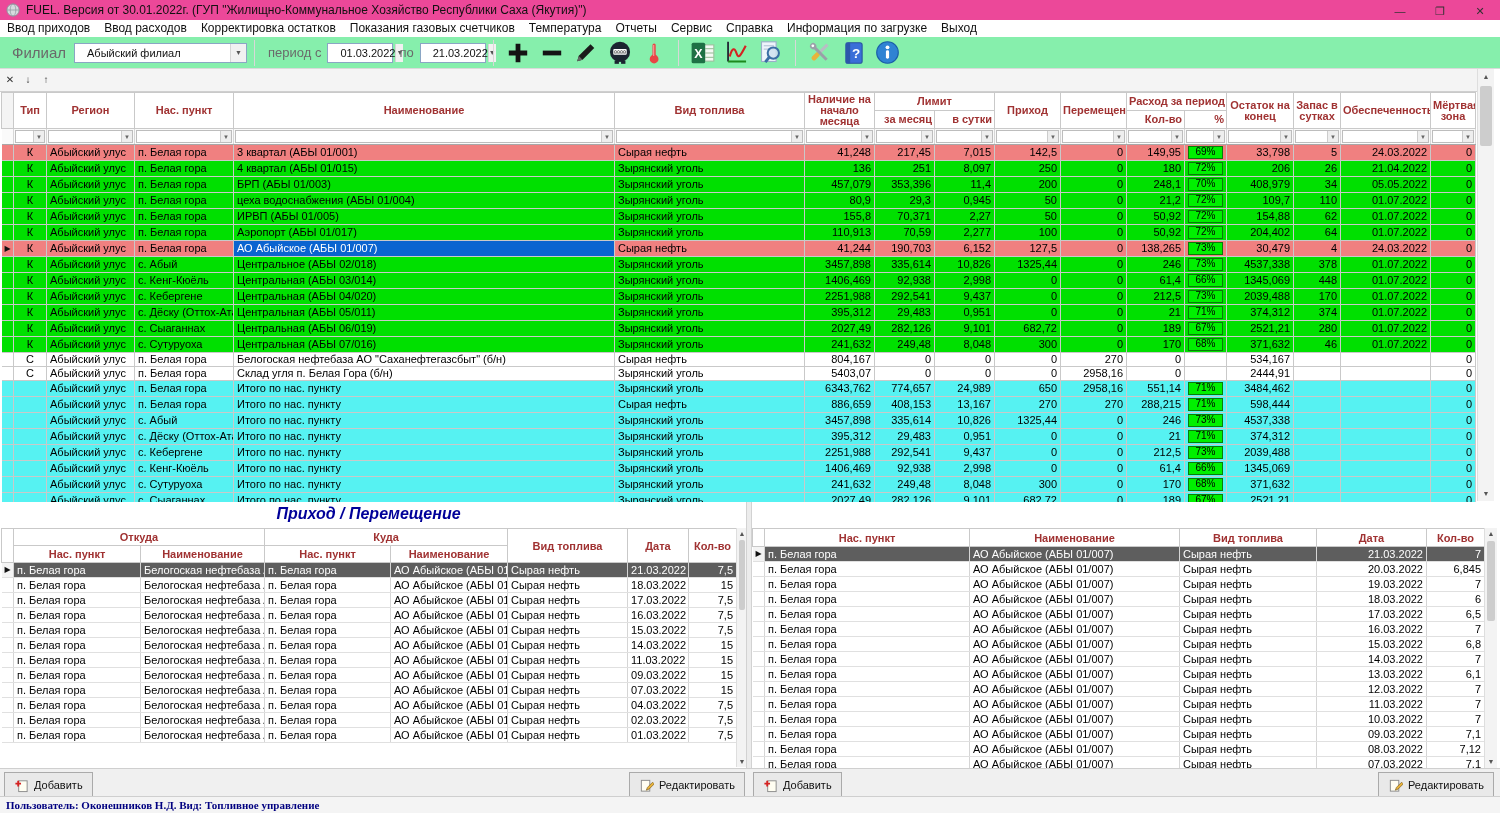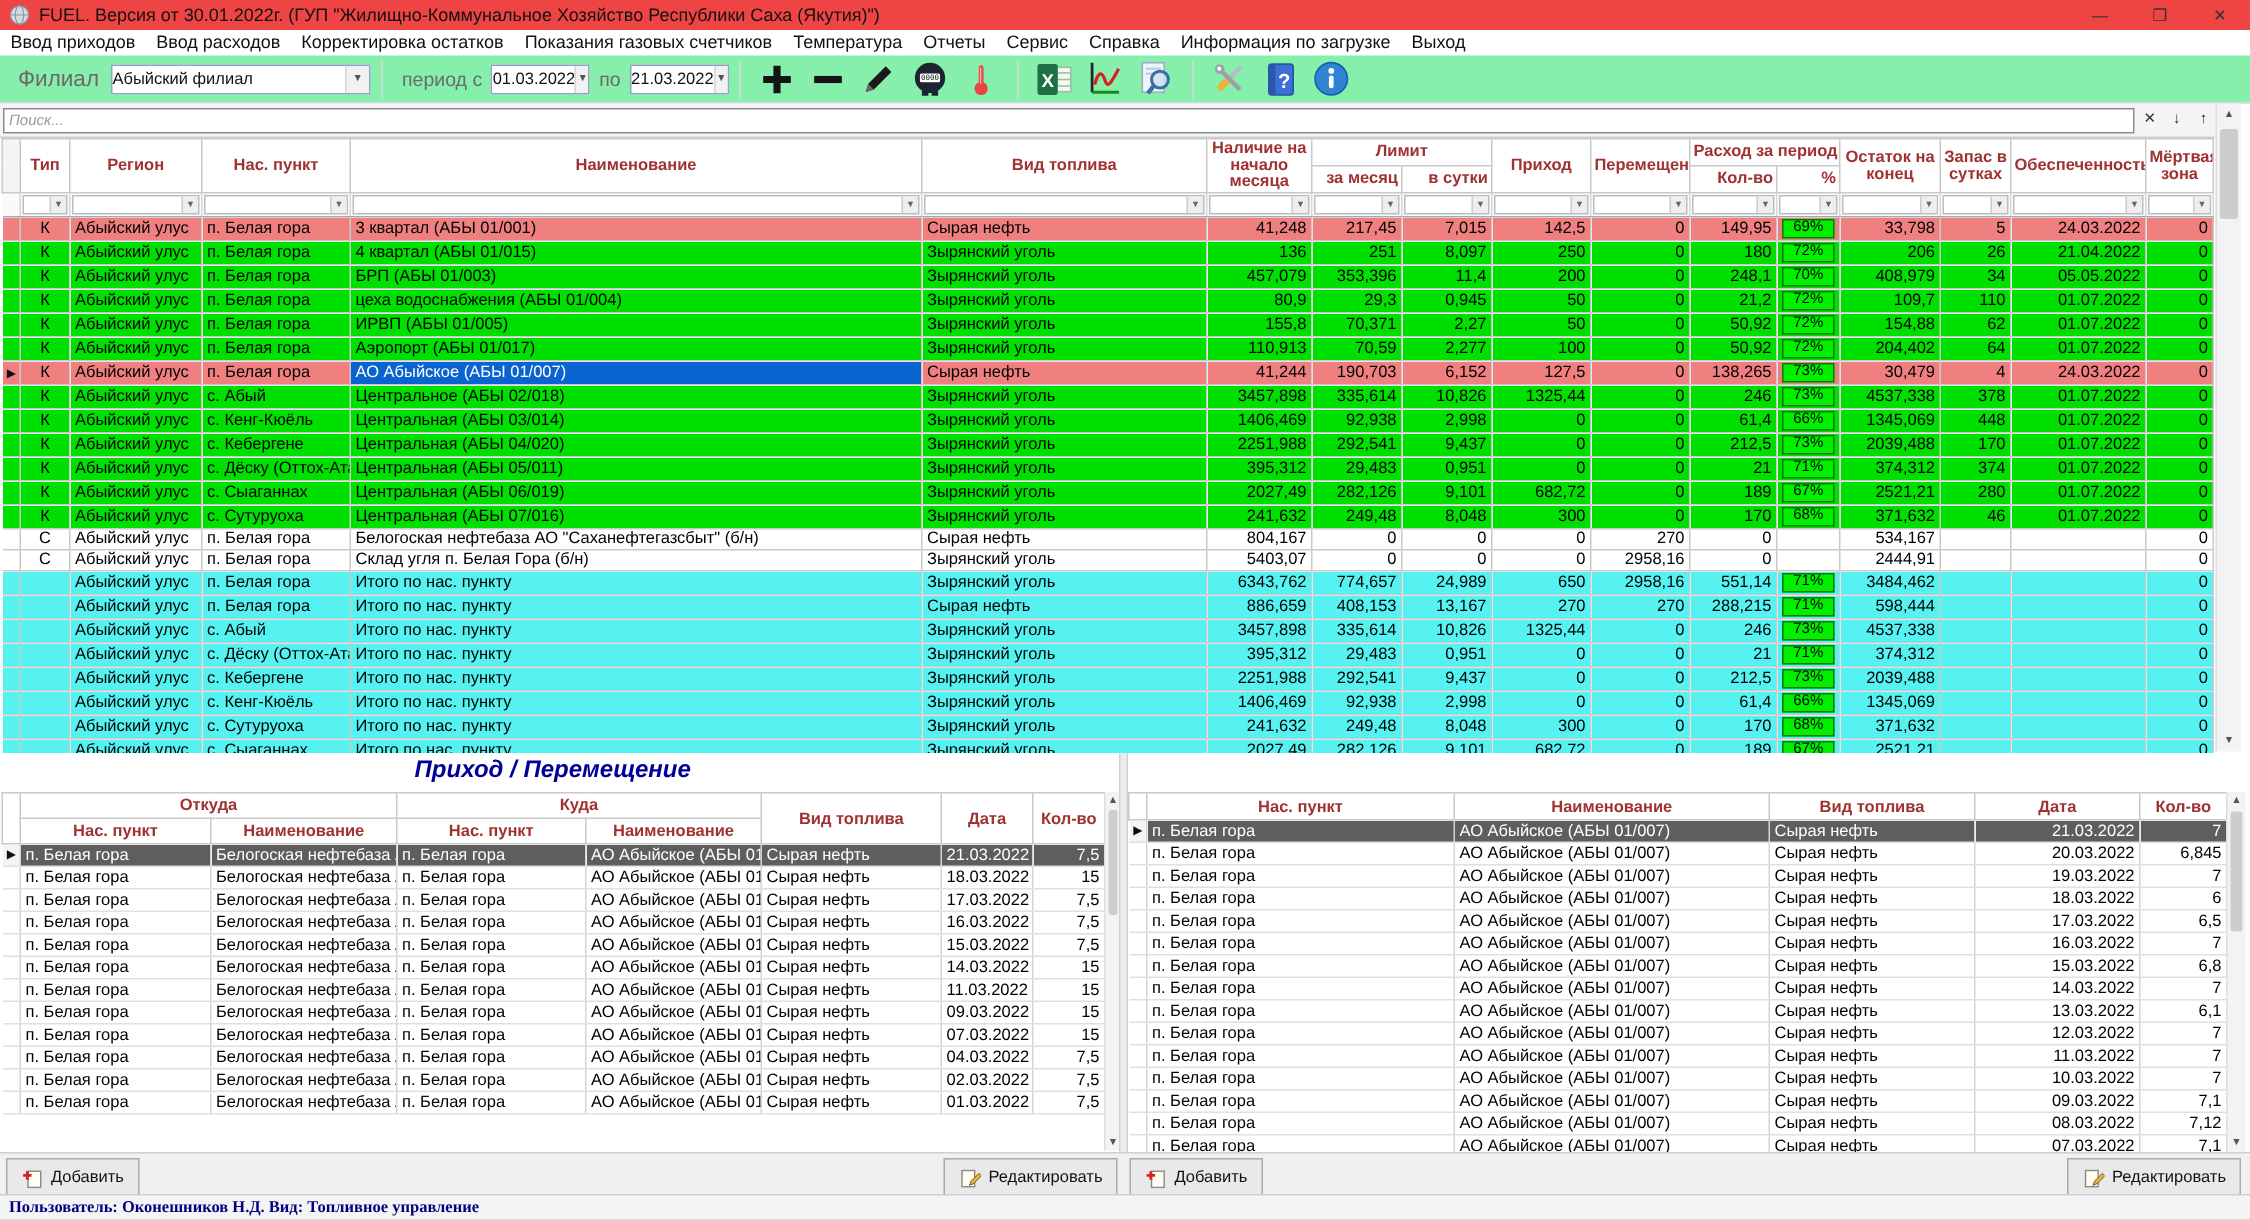--- a/index.html
+++ b/index.html
@@ -7,7 +7,7 @@
        font-family:"Liberation Sans",sans-serif;background:#fff;
        outline:1px solid #9a9a9a;}
   
-  .titlebar{position:absolute;top:0;left:0;width:1500px;height:20px;background:#ef4444;
+  .titlebar{position:absolute;top:0;left:0;width:1500px;height:20px;background:#ec4899;
             display:flex;align-items:center;gap:6px;padding-left:6px;box-sizing:border-box;font-size:12px;color:#111;}
   .wctrls{position:absolute;right:0;top:0;height:22px;display:flex;}
   .wbtn{width:40px;height:22px;text-align:center;line-height:22px;font-size:11px;color:#333;}

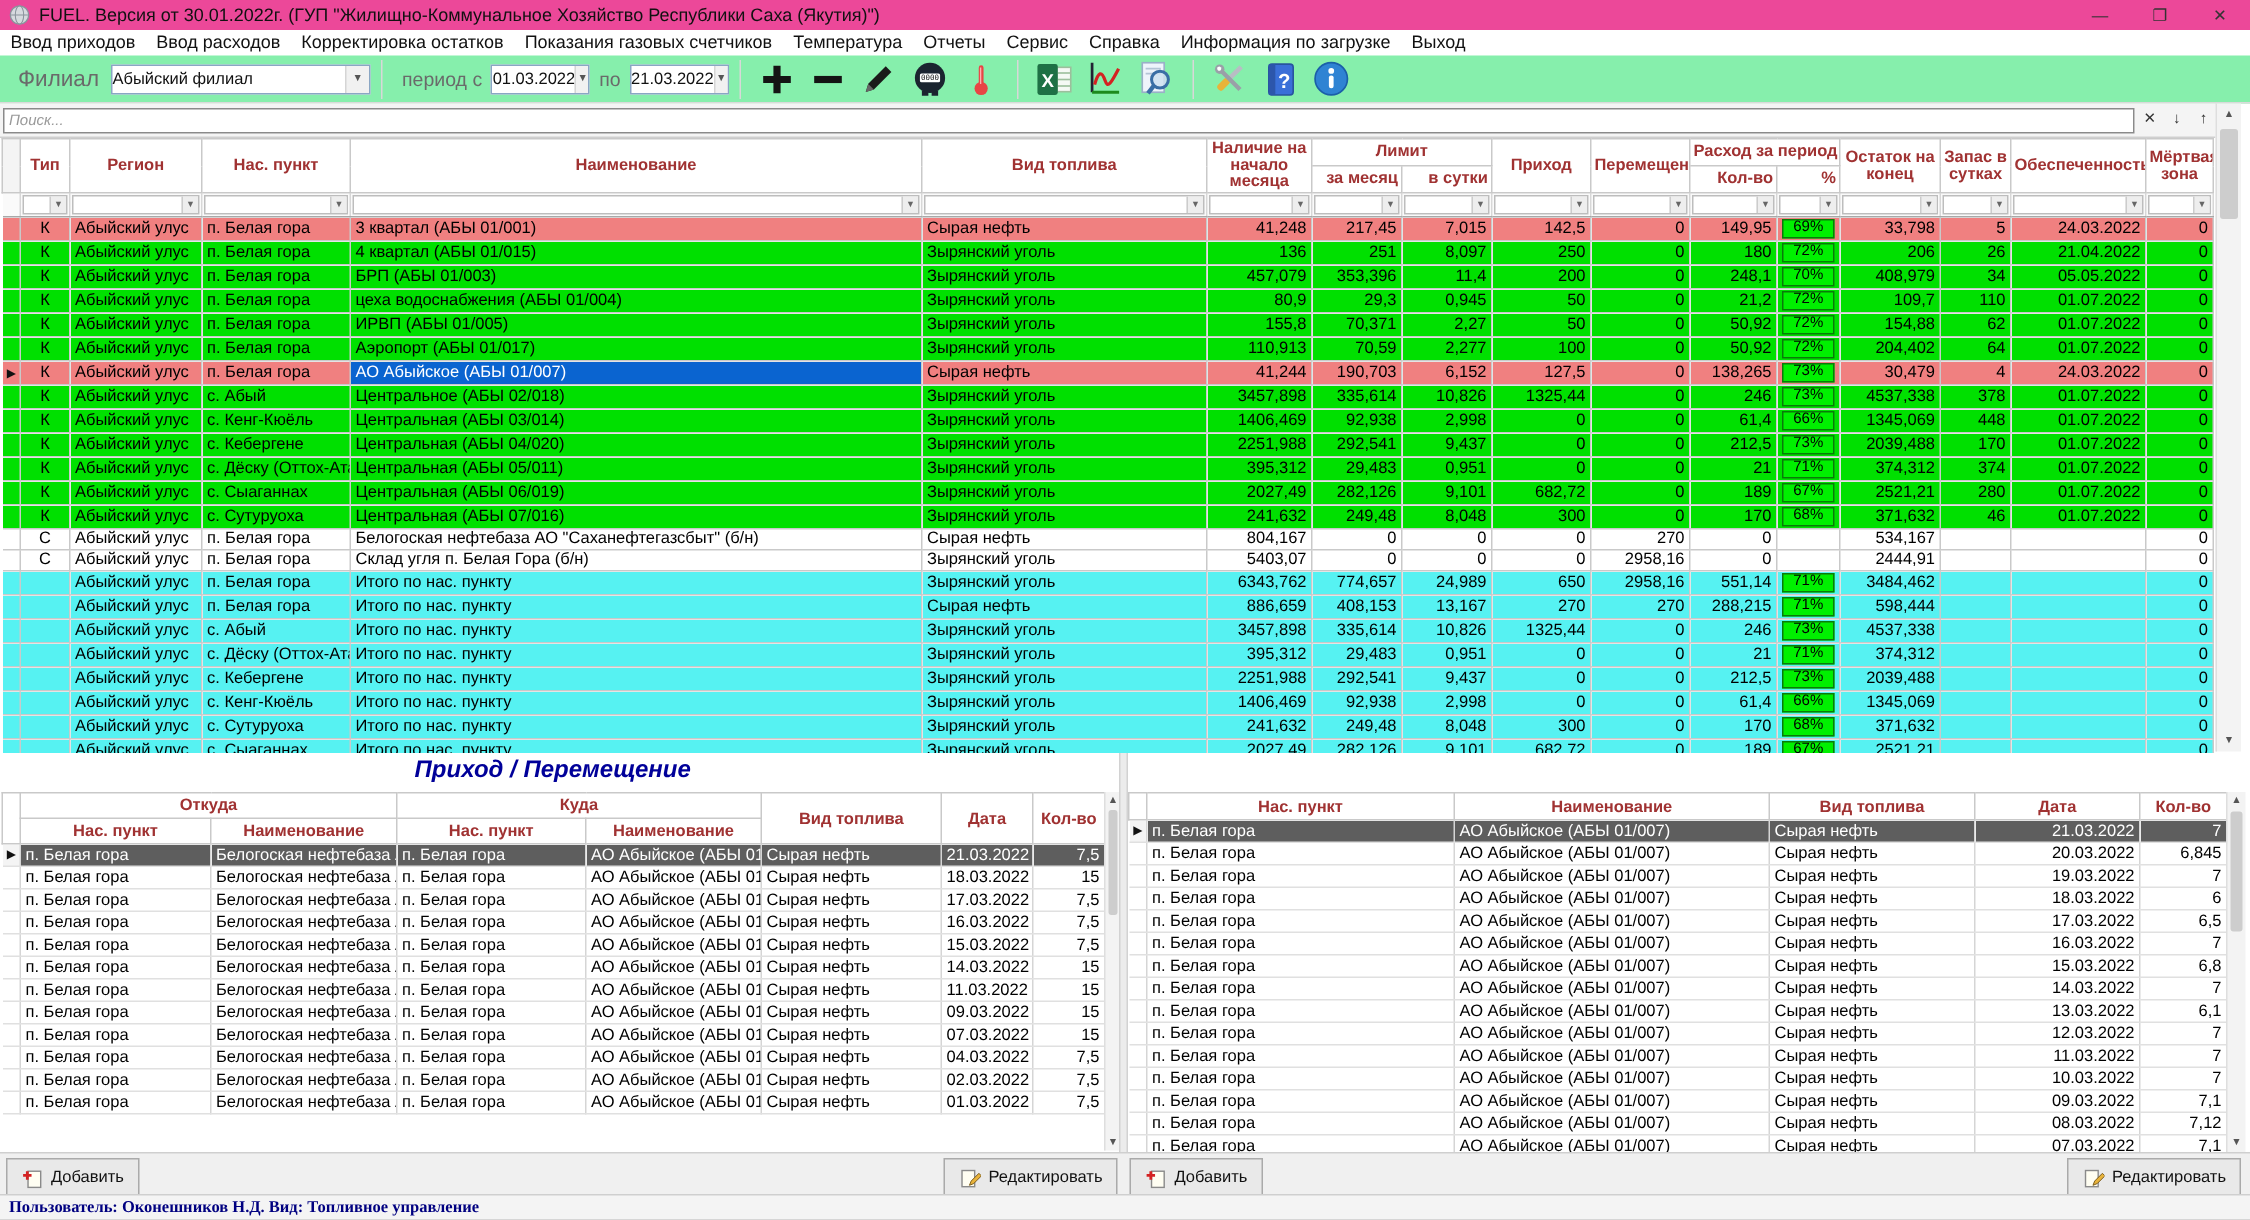--- a/index.html
+++ b/index.html
@@ -20,7 +20,7 @@
   .tlabel{color:#6a6a6a;font-size:15px;margin:0 8px 0 12px;}
   .tlabel.small{font-size:13px;margin:0 6px;}
   .combo{height:20px;border:1px solid #8aa6c4;background:#fff;display:flex;align-items:center;
-         font-size:11px;padding-left:0;box-sizing:border-box;color:#111;}
+         font-size:11px;padding-left:12px;box-sizing:border-box;color:#111;}
   .combo .arr{margin-left:auto;width:15px;height:100%;display:flex;align-items:center;justify-content:center;
               color:#555;font-size:7px;background:#f1f1f1;border-left:1px solid #d5d5d5;}
   .tsep{width:1px;height:26px;background:#d8d8d8;margin:0 7px;}

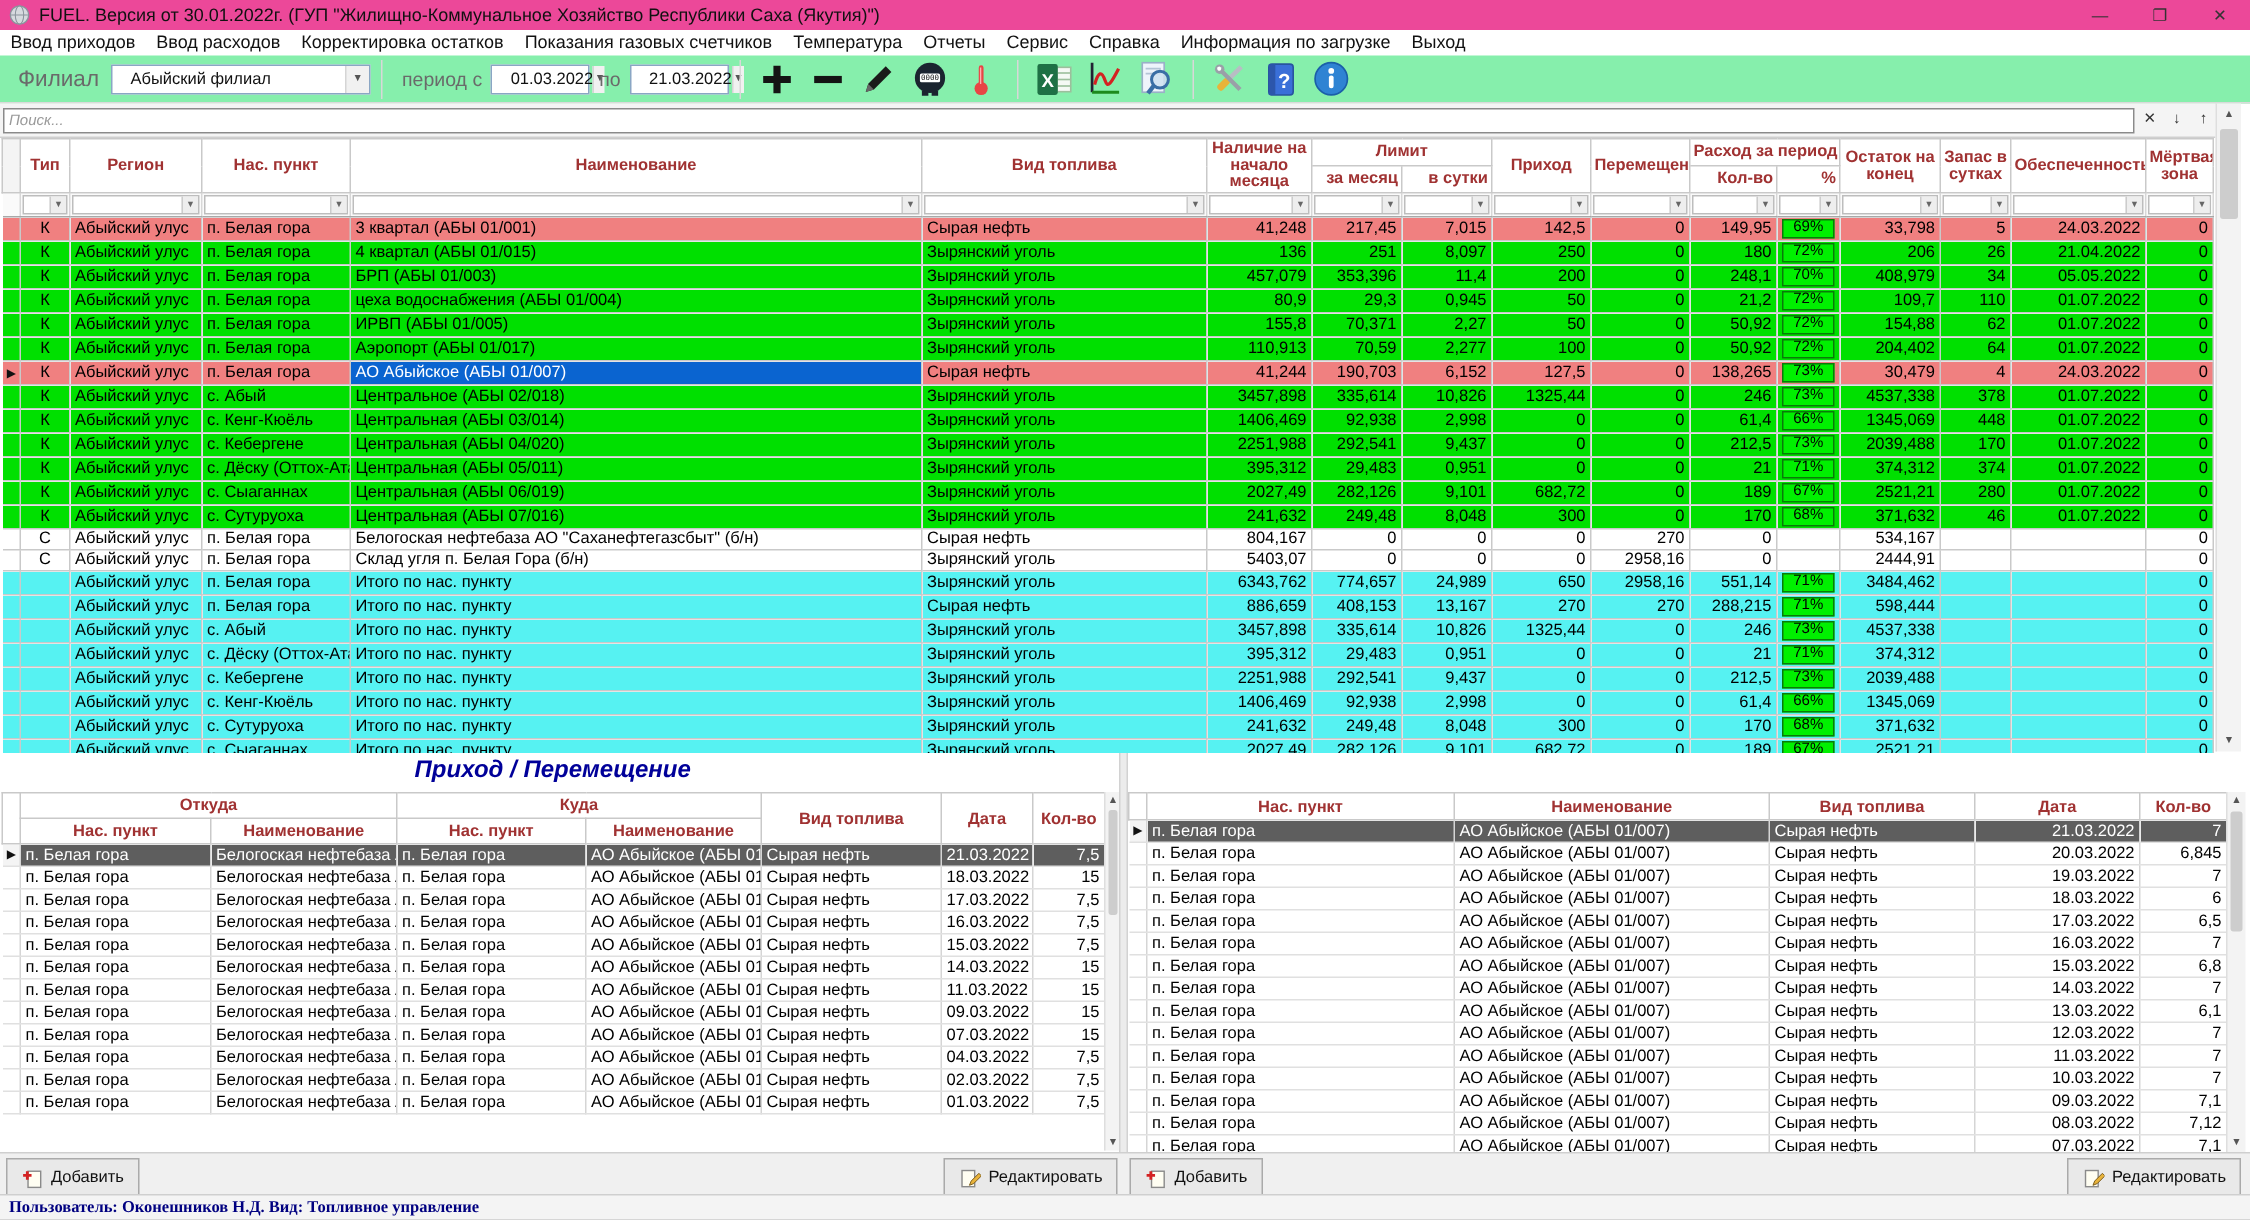--- a/index.html
+++ b/index.html
@@ -225,7 +225,6 @@
 </div>
 
 <div class="searchrow">
-  <input type="text" placeholder="Поиск..." style="">
   <div class="sbtn">✕</div>
   <div class="sbtn">↓</div>
   <div class="sbtn">↑</div>

